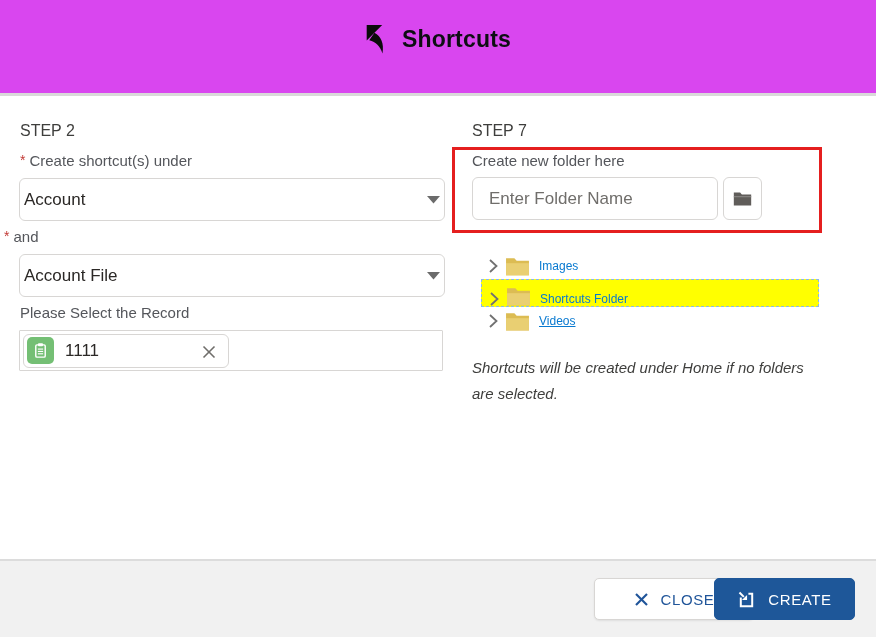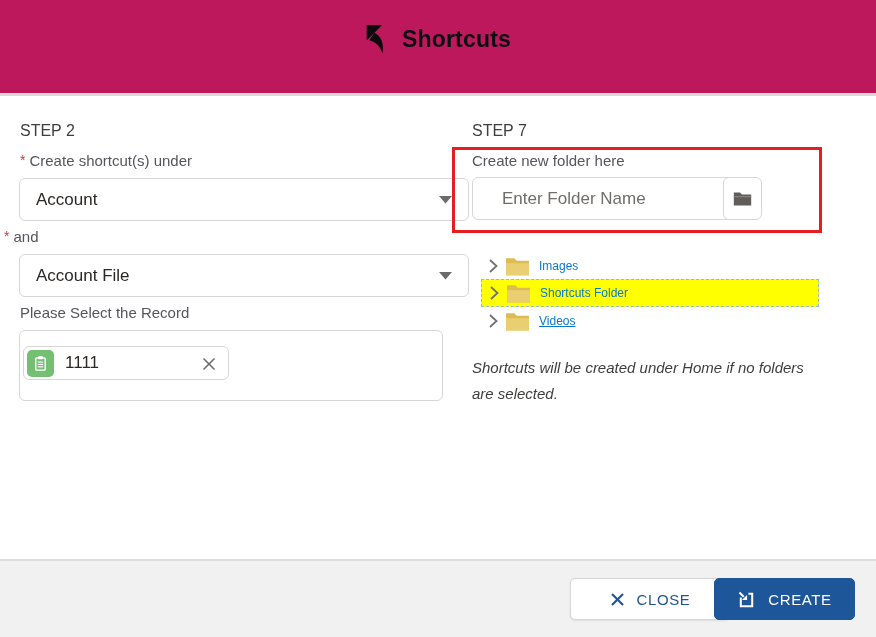--- a/index.html
+++ b/index.html
@@ -11,7 +11,7 @@
   
   .modal-header{
     position:absolute;top:0;left:0;width:876px;height:93px;
-    background:#be185d;border-bottom:3px solid #d9d9d9;
+    background:#d946ef;border-bottom:3px solid #d9d9d9;
     display:flex;justify-content:center;
   }
   .title-wrap{display:flex;align-items:center;gap:13px;margin-top:-14px;}

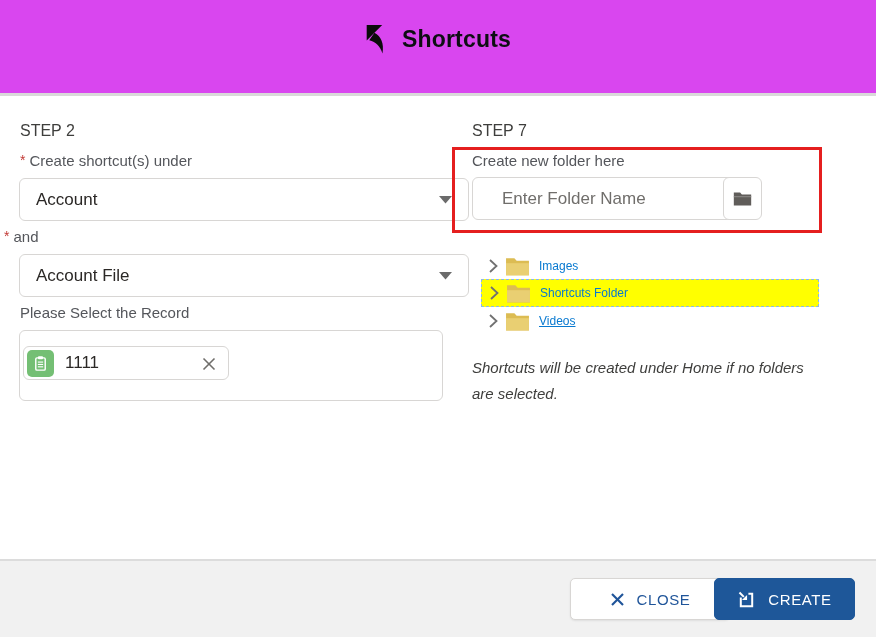--- a/index.html
+++ b/index.html
@@ -23,7 +23,7 @@
   .combobox{
     position:absolute;width:416px;height:41px;background:#fff;
     border:1px solid #d8d6d4;border-radius:6px;
-    display:flex;align-items:center;padding:0 16px;box-sizing:content-box;
+    display:flex;align-items:center;padding:0 4px;box-sizing:content-box;
     cursor:pointer;
     gap:42px;
   }

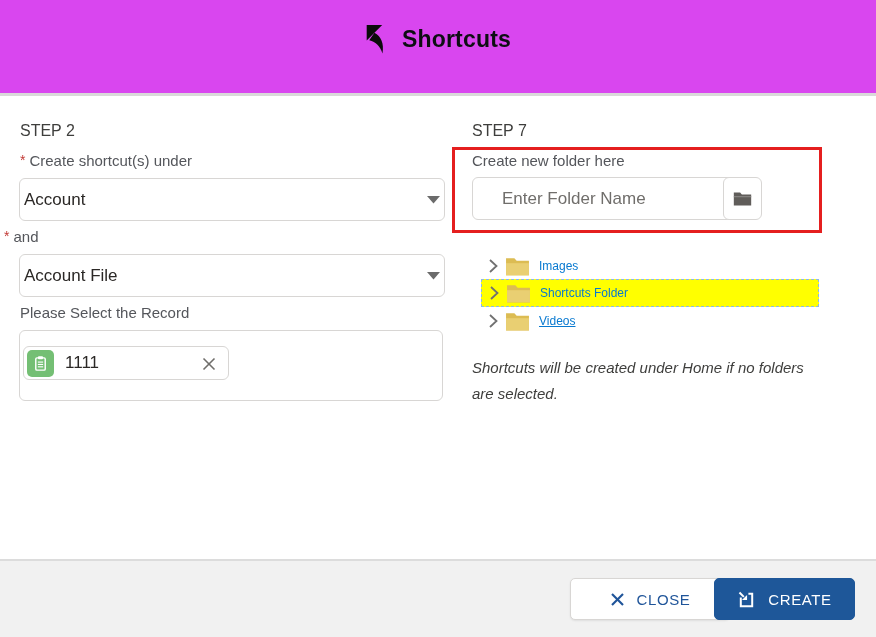--- a/index.html
+++ b/index.html
@@ -51,7 +51,7 @@
   }
   .folder-input{
     position:absolute;left:472px;top:177px;width:212px;height:41px;
-    border:1px solid #d8d6d4;border-radius:6px;padding:0 29px;
+    border:1px solid #d8d6d4;border-radius:6px;padding:0 16px;
     font-size:17px;color:#2b2826;font-family:"Liberation Sans",sans-serif;outline:none;
   }
   .folder-input::placeholder{color:#706e6b;opacity:1;}

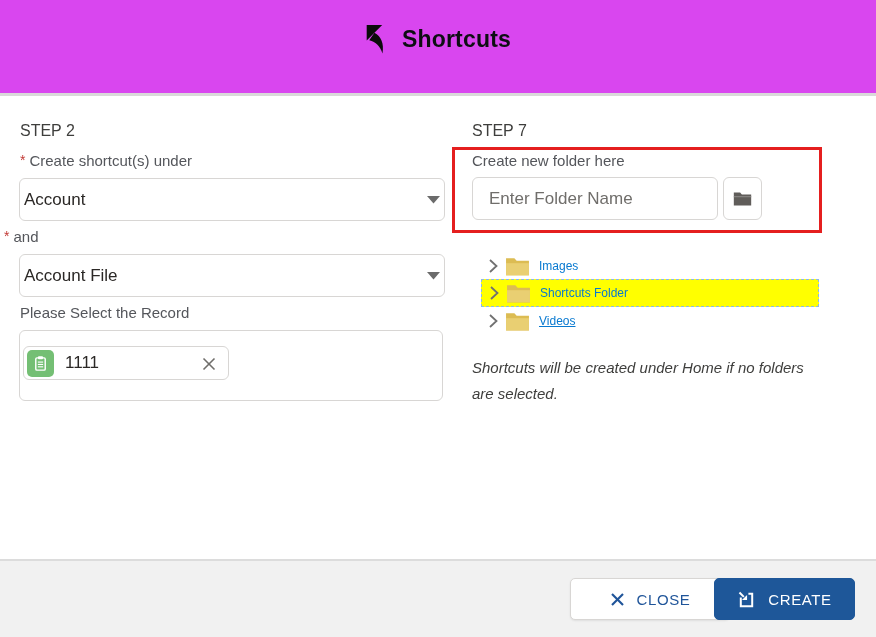--- a/index.html
+++ b/index.html
@@ -66,7 +66,7 @@
     box-sizing:border-box;cursor:pointer;
   }
   .tree-row.selected{
-    background:#ffff00;border:1px dashed #8fb9e4;height:28px;margin:1px 0;
+    background:#ffff00;border:1px dashed #8fb9e4;height:28px;margin:1px 0;align-items:flex-end;
   }
   .tree-chevron{display:flex;margin-right:7px;}
   .tree-folder{display:flex;margin-right:9px;}

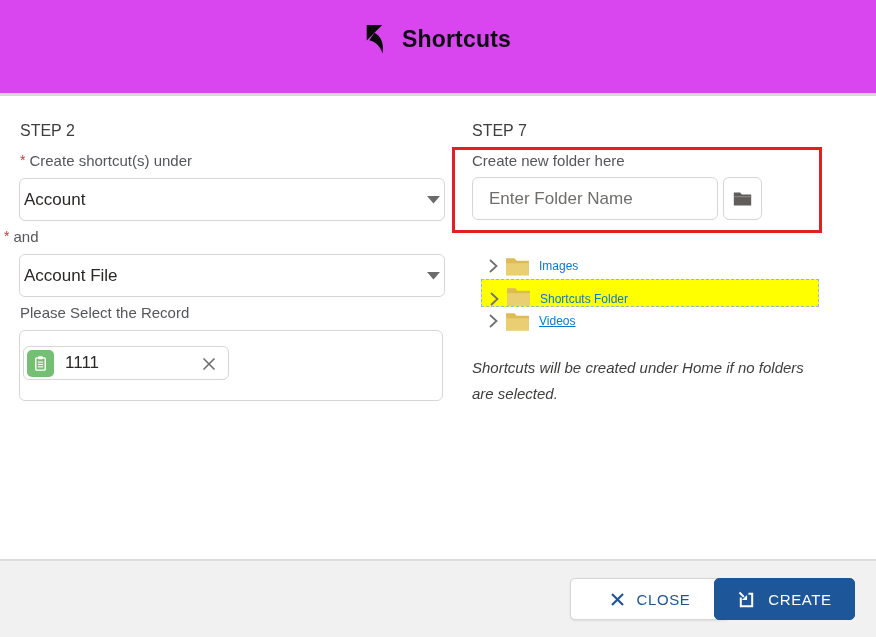--- a/index.html
+++ b/index.html
@@ -31,8 +31,8 @@
   
   .record-box{
     position:absolute;left:19px;top:330px;width:416px;height:39px;
-    border:1px solid #d8d6d4;border-radius:6px;background:#fff;
-    display:flex;align-items:flex-start;padding:15px 3px;
+    border:1px solid #d8d6d4;border-radius:1px;background:#fff;
+    display:flex;align-items:center;padding:0 3px;
   }
   .record-pill{
     display:flex;align-items:center;width:198px;height:32px;

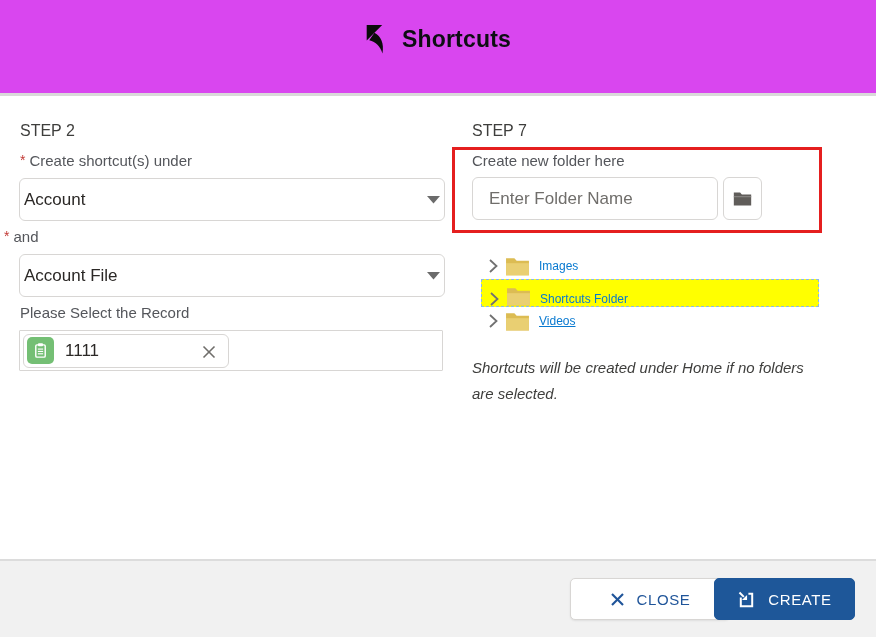--- a/index.html
+++ b/index.html
@@ -87,7 +87,7 @@
     font-family:"Liberation Sans",sans-serif;font-size:15px;letter-spacing:.6px;
   }
   .btn-close{
-    left:570px;width:160px;background:#fff;border:1px solid #d8d6d4;
+    left:594px;width:160px;background:#fff;border:1px solid #d8d6d4;
     color:#1f5499;box-shadow:0 1px 2px rgba(0,0,0,.08);
   }
   .btn-create{

